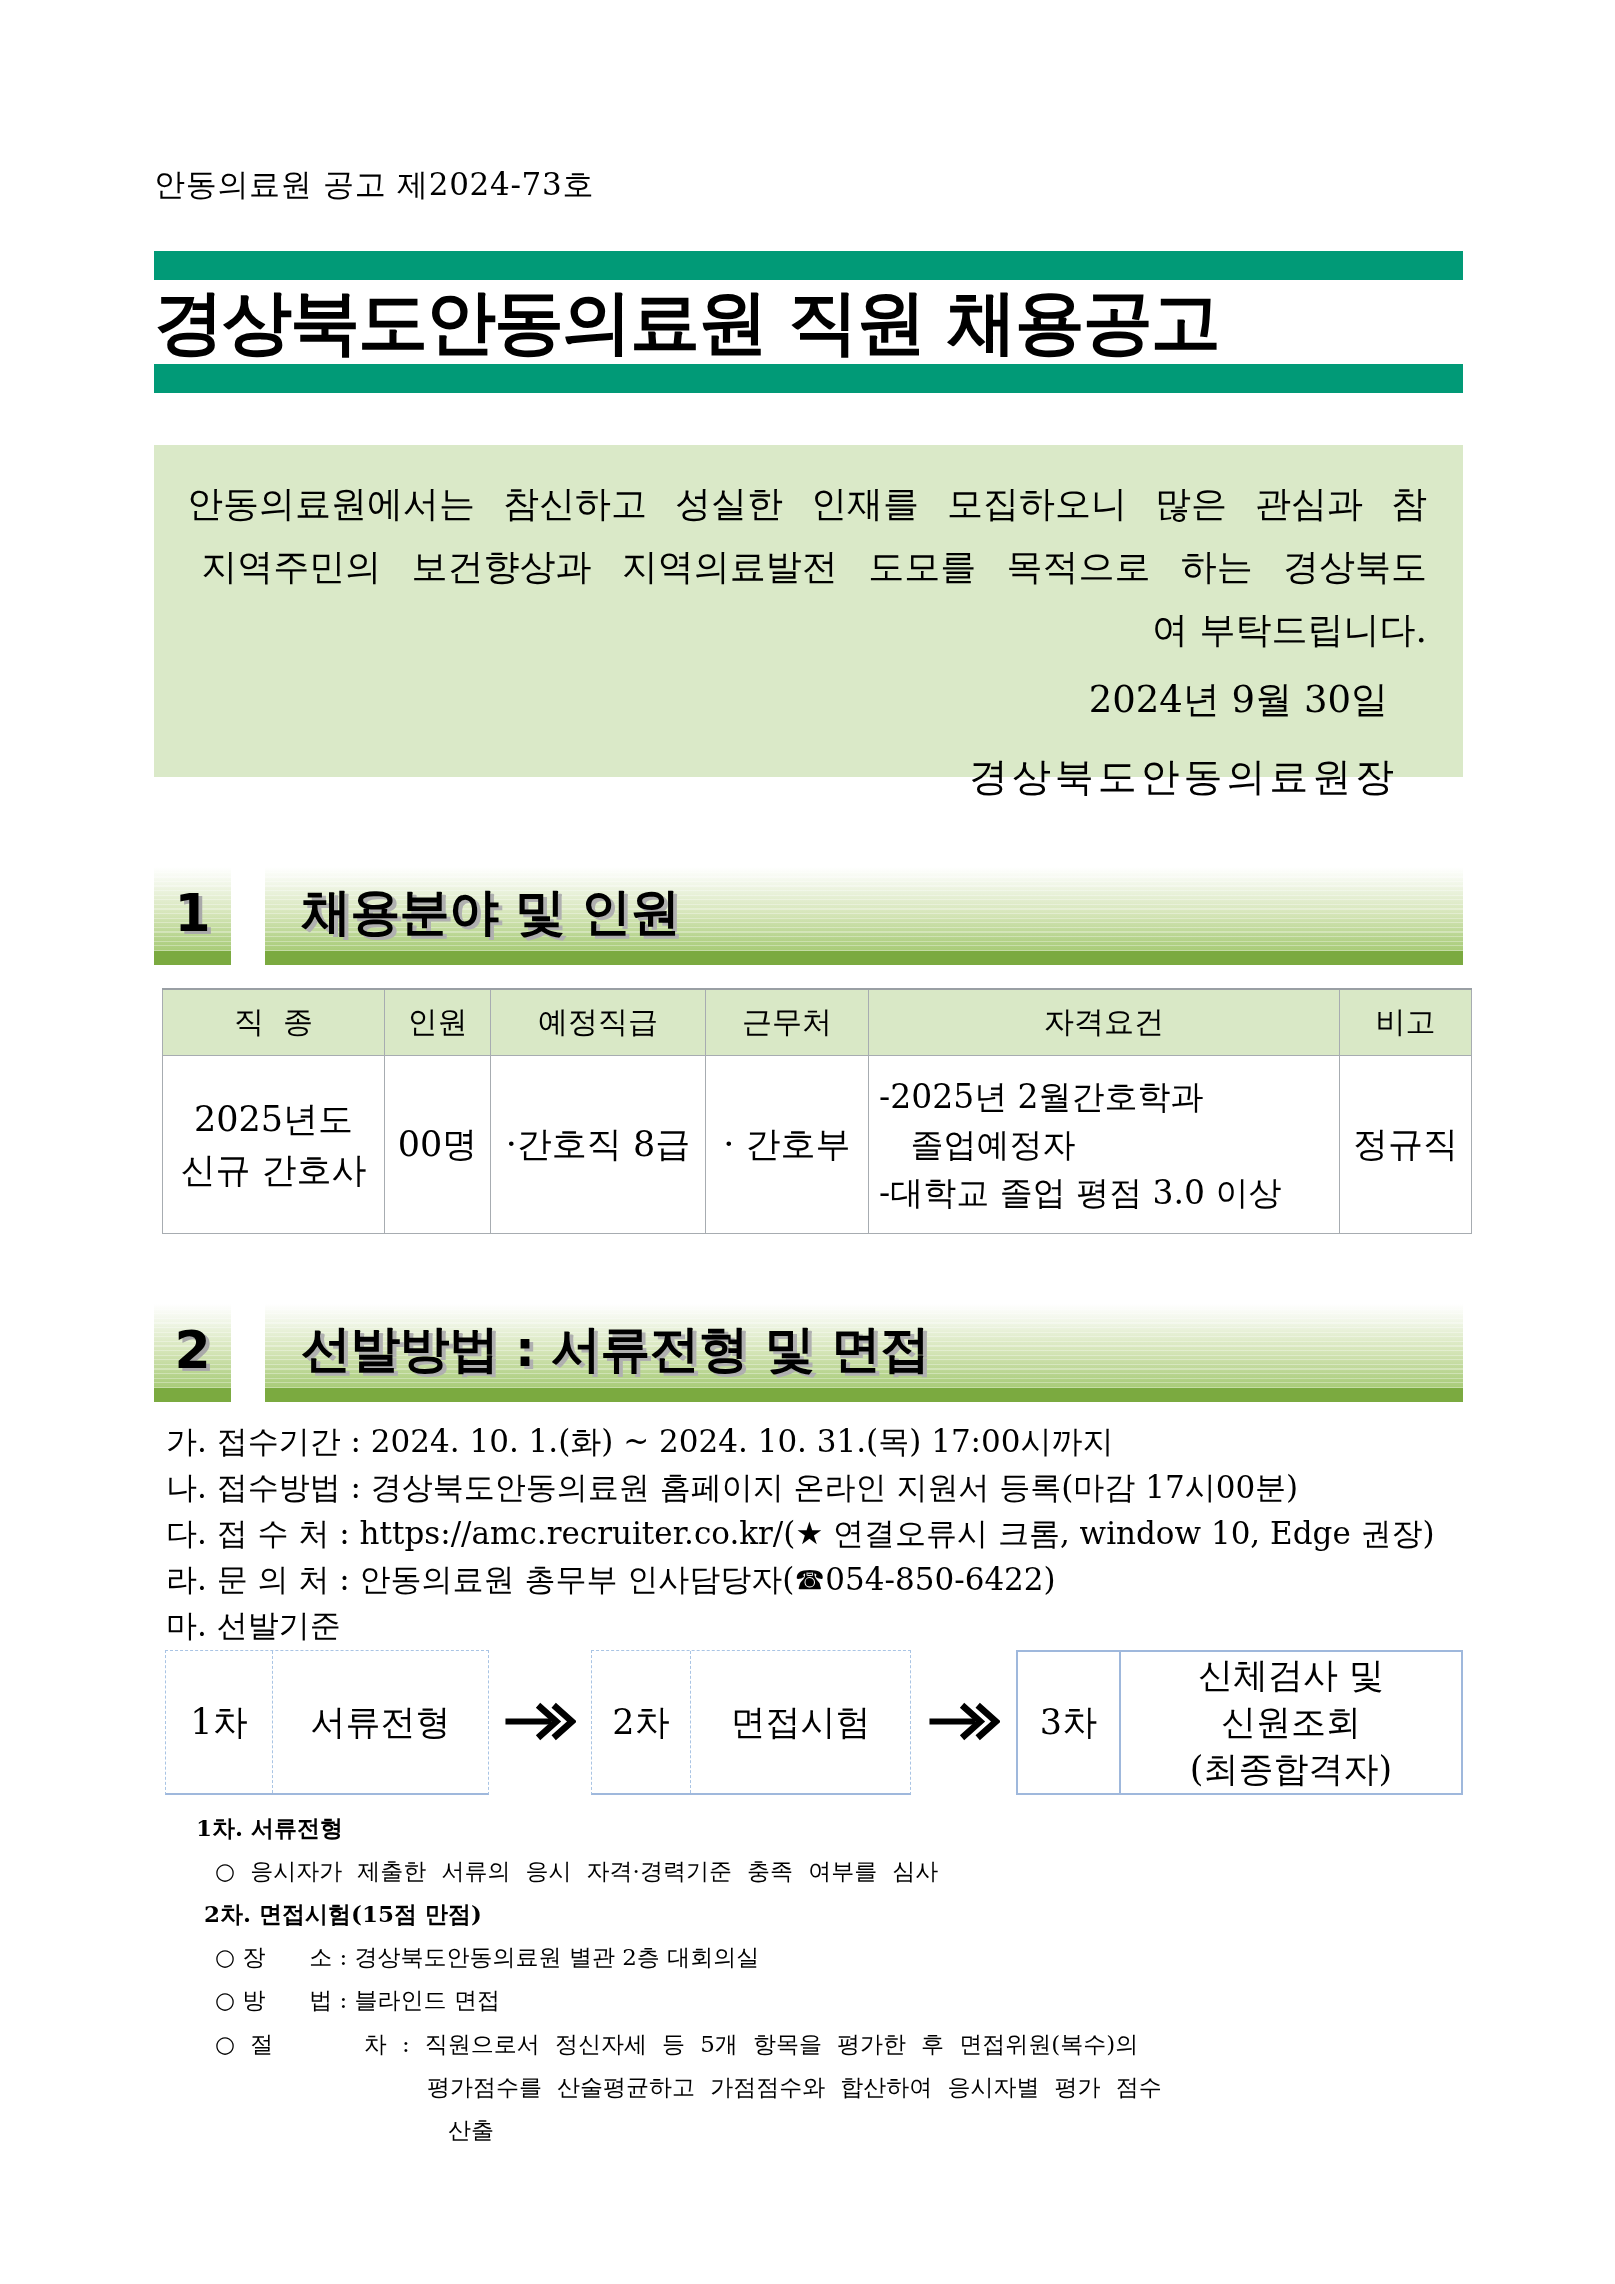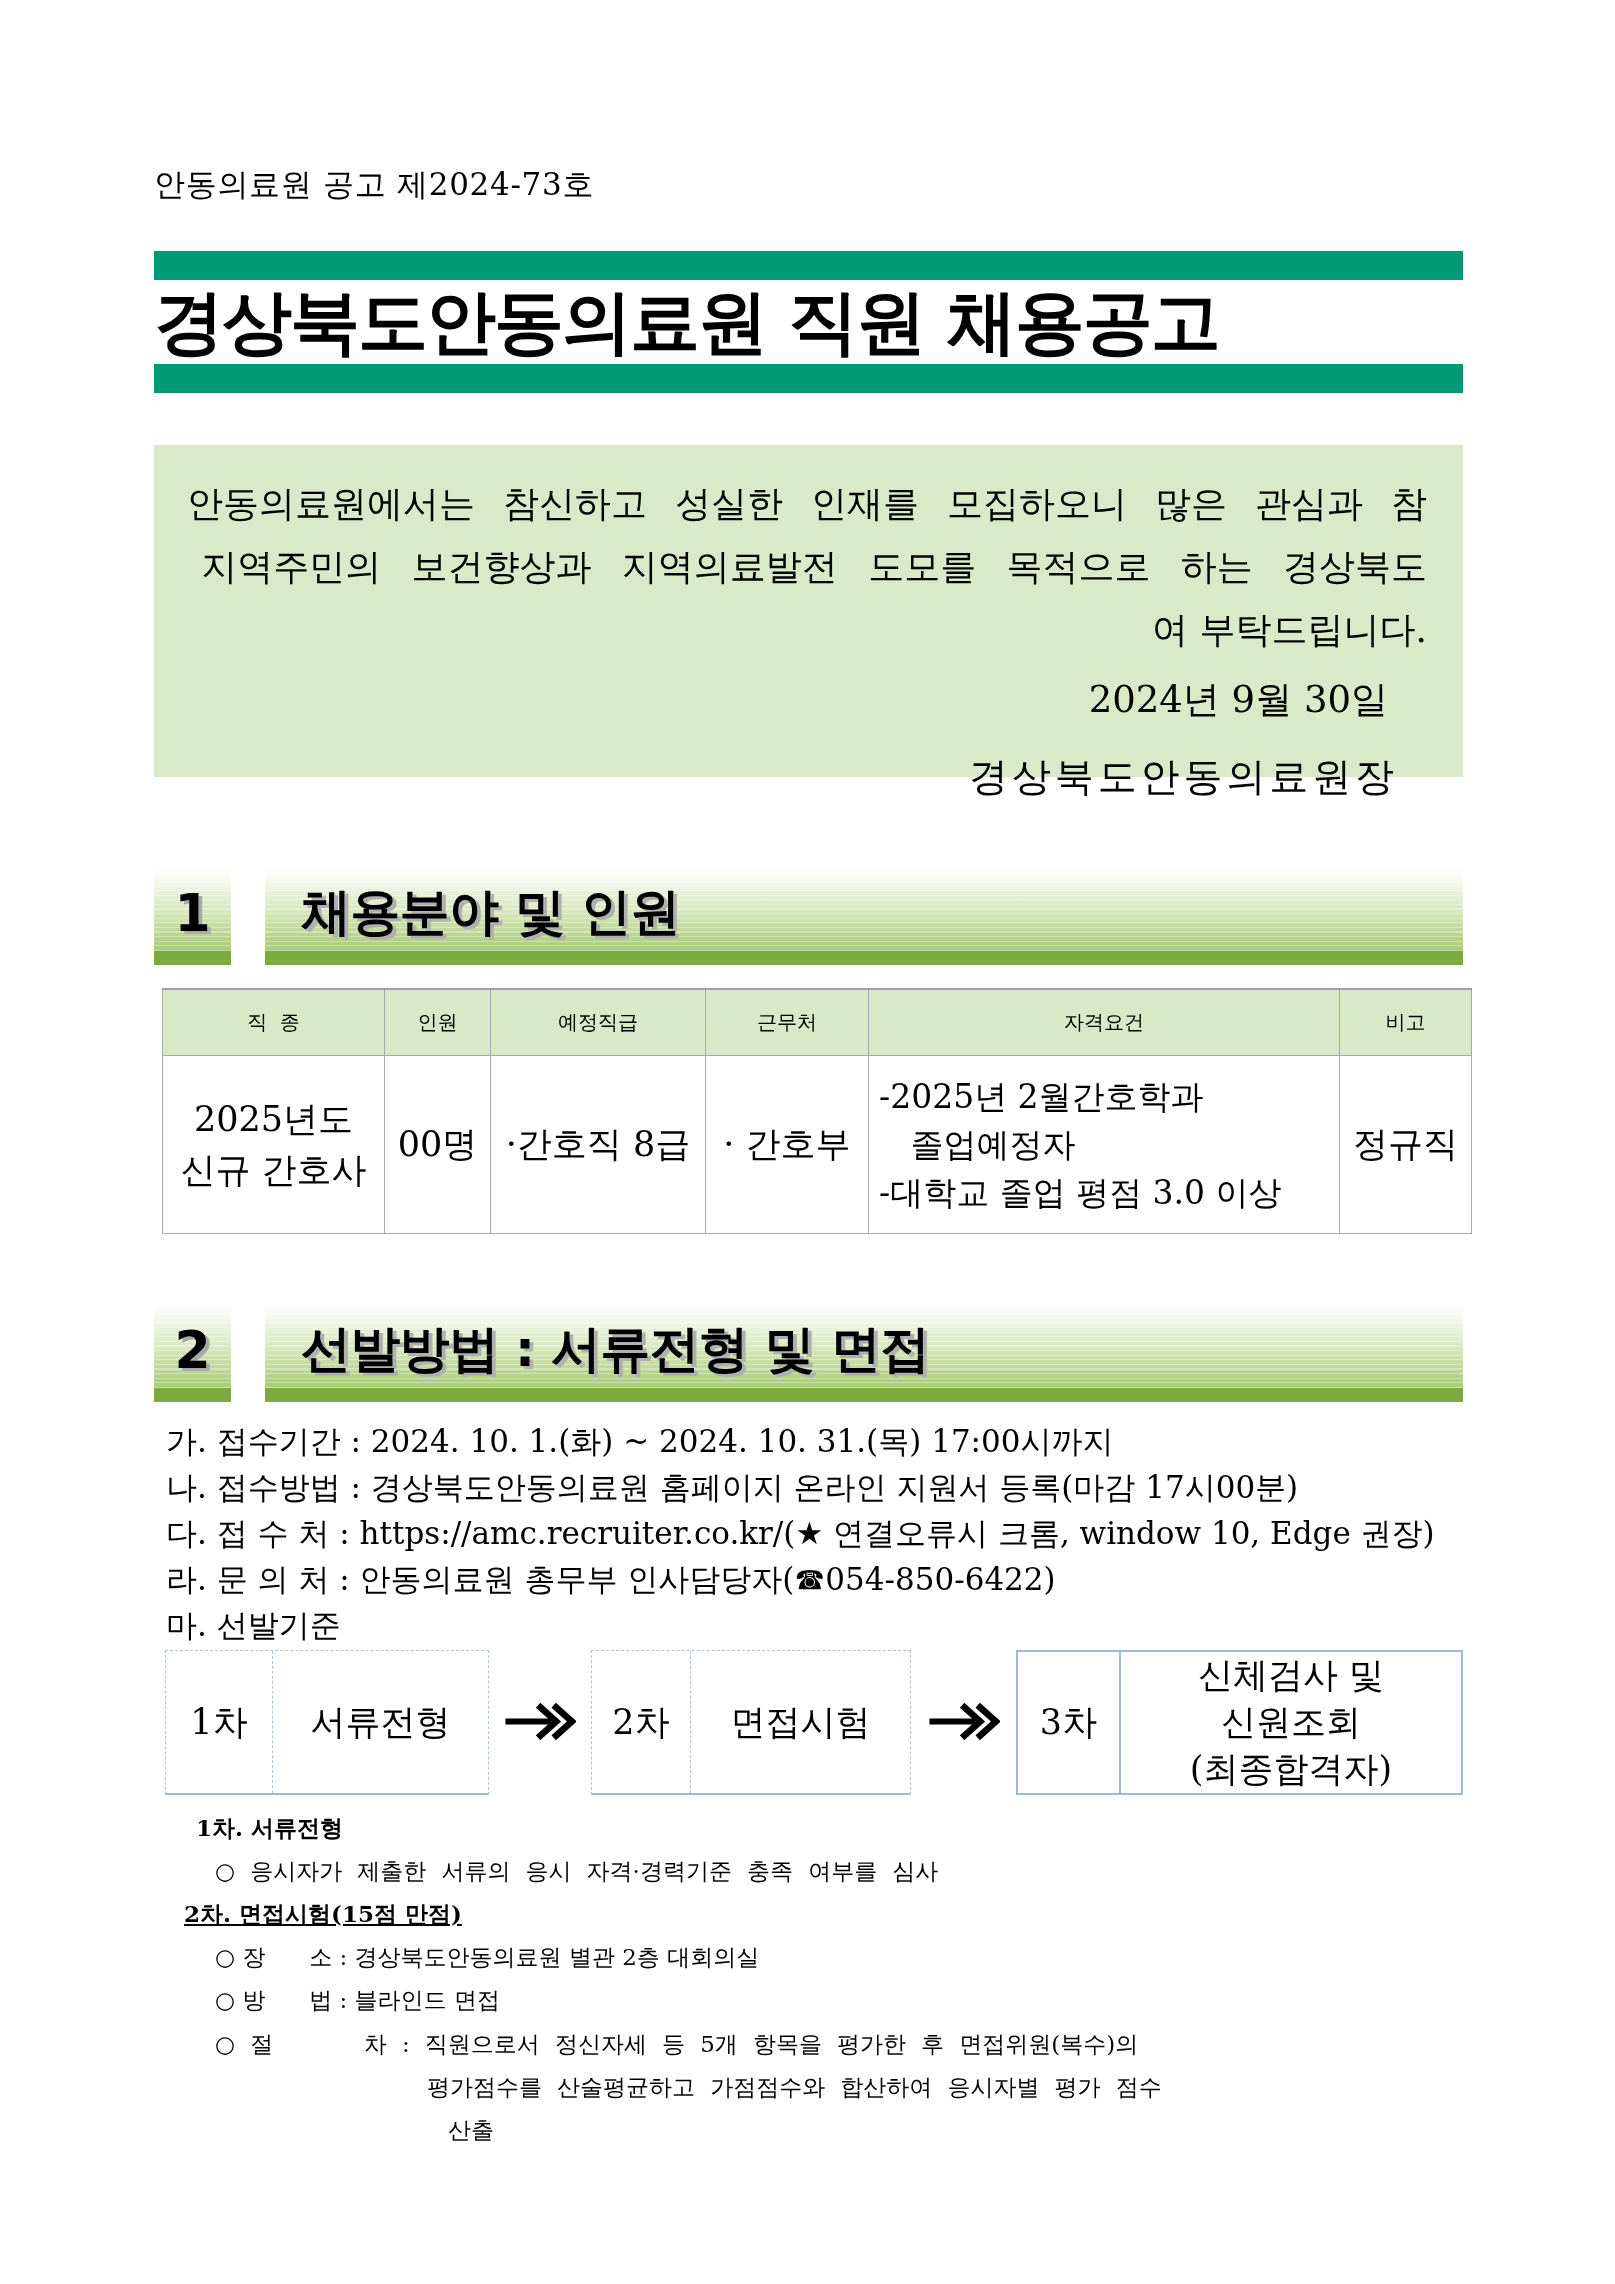--- a/index.html
+++ b/index.html
@@ -47,7 +47,7 @@
   table.jobs{position:absolute;left:162px;top:988px;width:1309px;border-collapse:collapse;table-layout:fixed;}
   table.jobs{border-top:2.6px solid #999fa4;}
   table.jobs td,table.jobs th{border:1.3px solid #a7acb1;font-weight:normal;}
-  table.jobs thead th{height:63px;background:#D9E8C6;font-size:20px;white-space:pre;margin-left:25px;}
+  table.jobs thead th{height:63px;background:#D9E8C6;font-size:30px;white-space:pre;margin-left:25px;}
   table.jobs tbody td{height:175px;background:#ffffff;text-align:center;vertical-align:middle;font-size:35px;}
   .cell-job div{line-height:51px;}
   .cell-req{text-align:left !important;font-size:33px !important;}

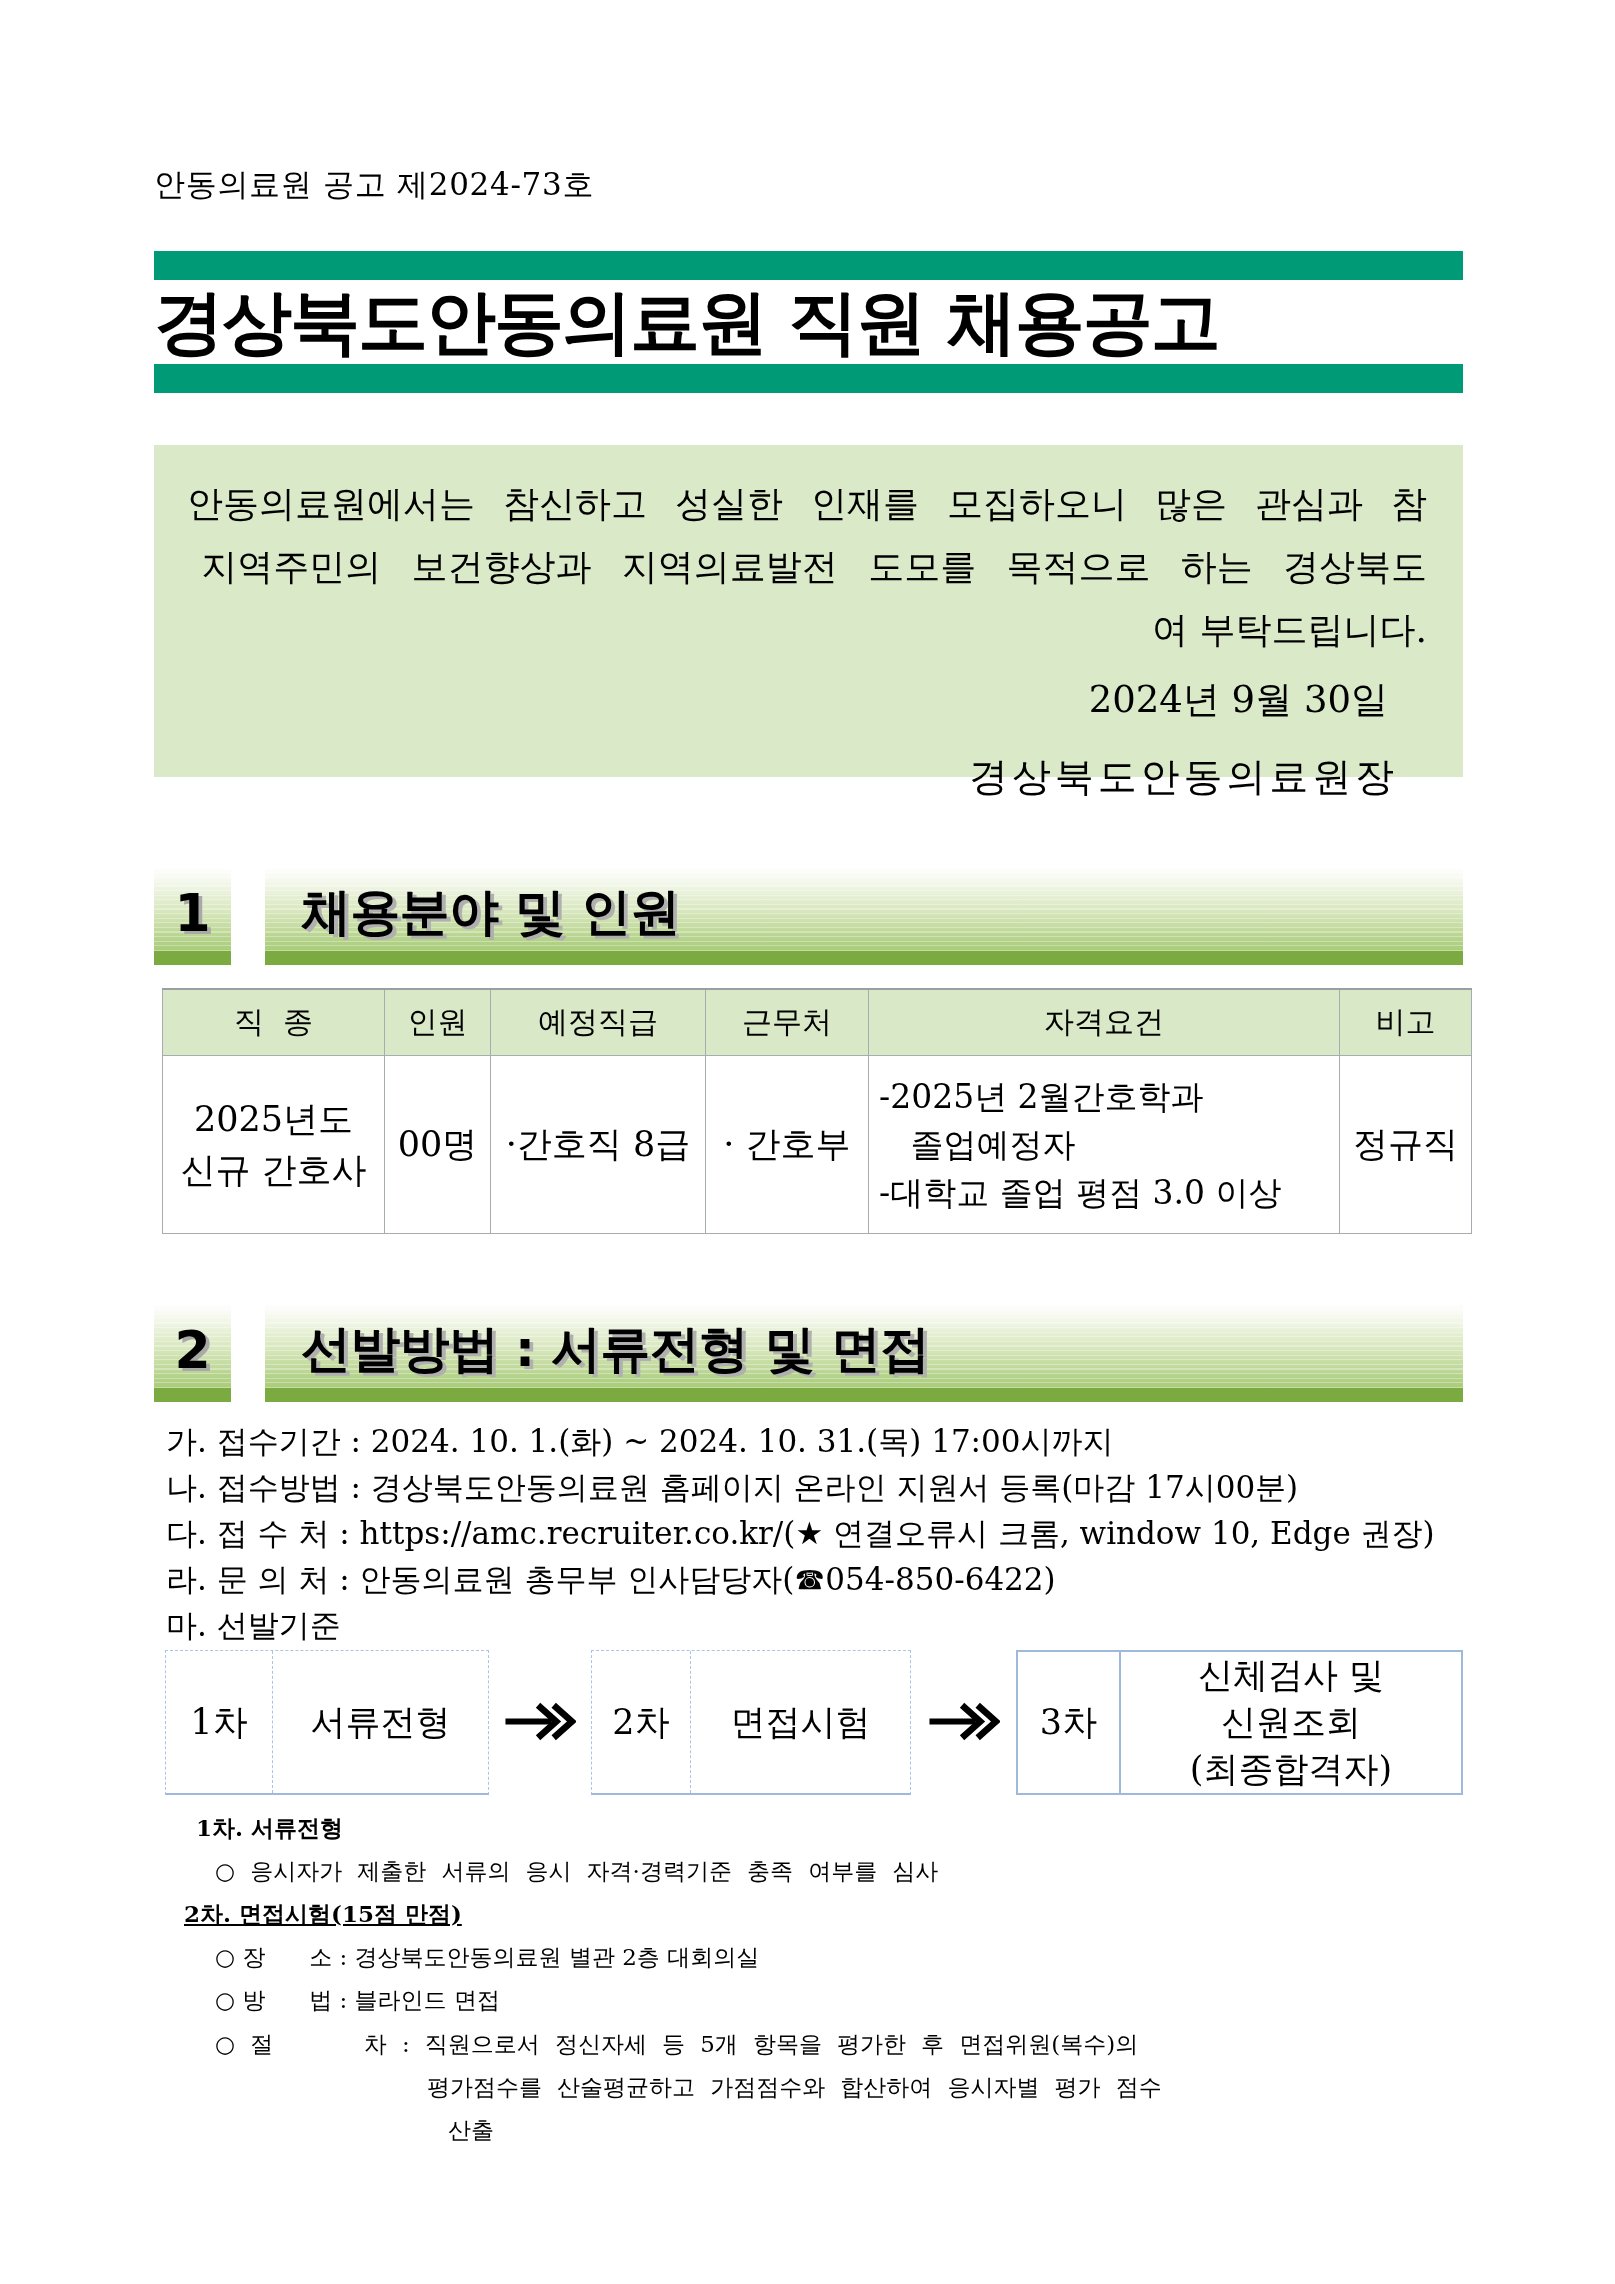--- a/index.html
+++ b/index.html
@@ -80,7 +80,7 @@
   .wsp{word-spacing:7.8px;}
   .d1{left:196px;top:1813px;}
   .d2{left:215px;top:1856px;text-align:center;}
-  .d3{left:184px;top:1899px;text-decoration:underline;}
+  .d3{left:204px;top:1899px;}
   .d4{left:215px;top:1942px;}
   .d5{left:215px;top:1985px;}
   .d6{left:215px;top:2029px;}

